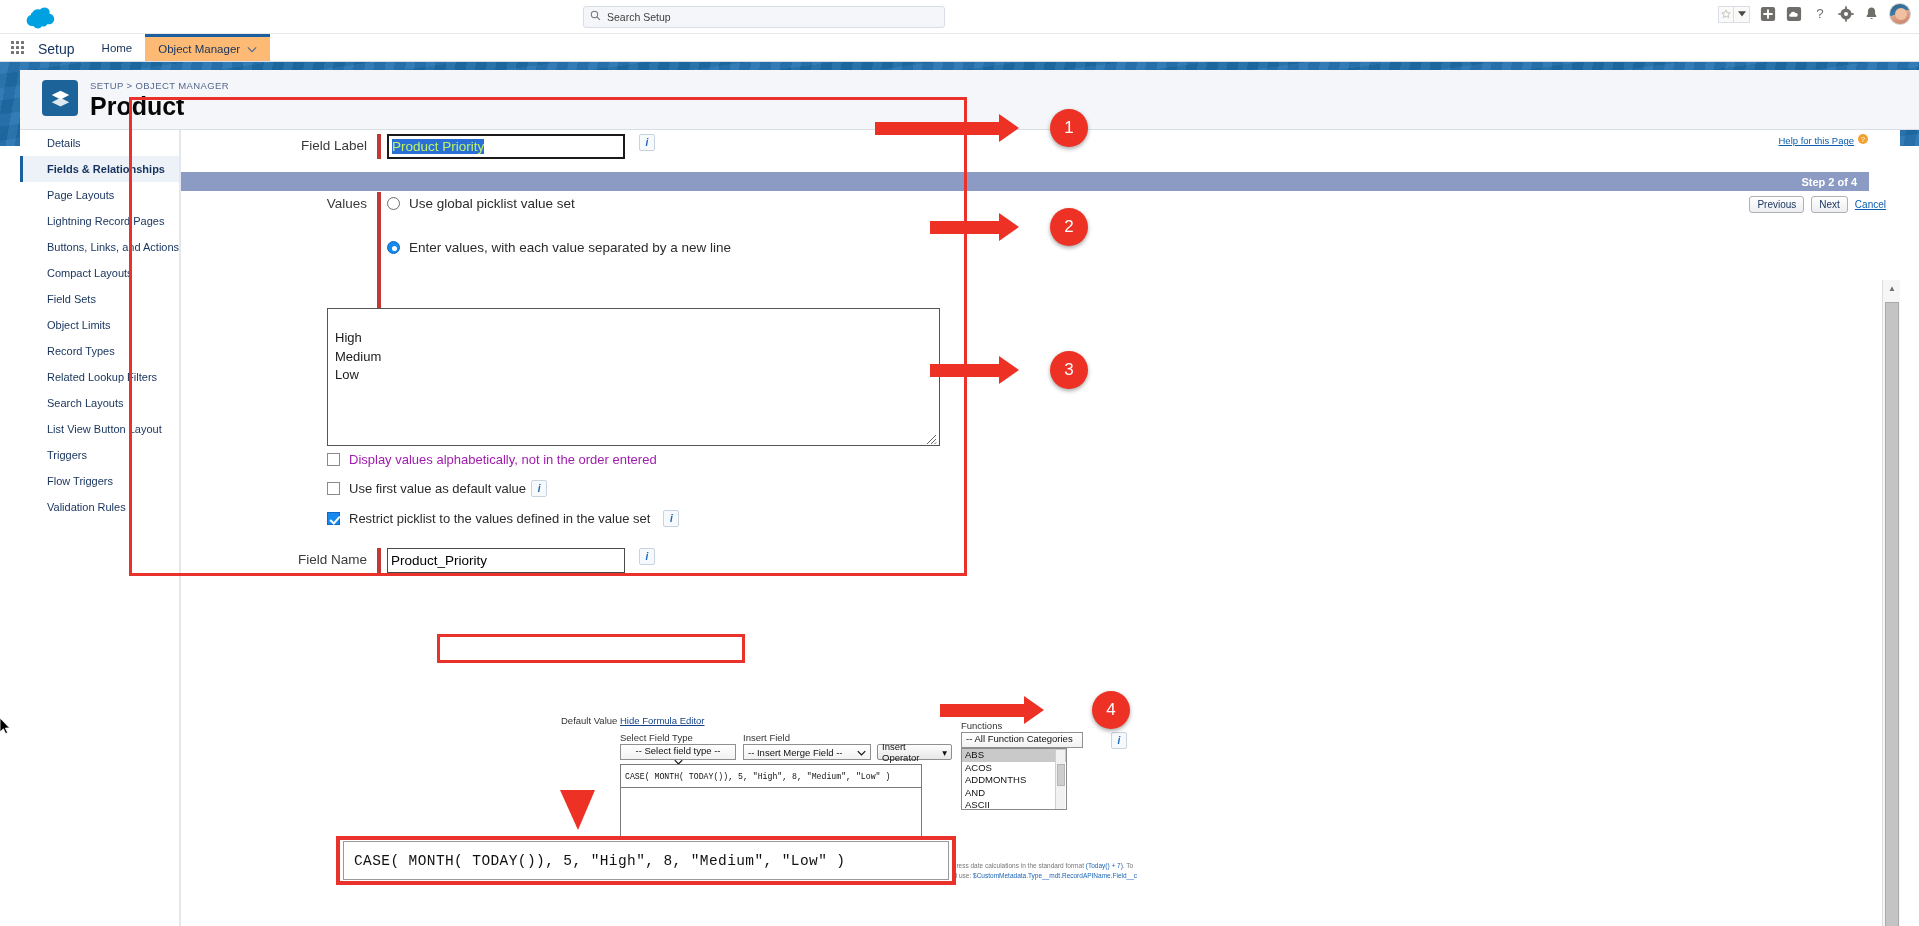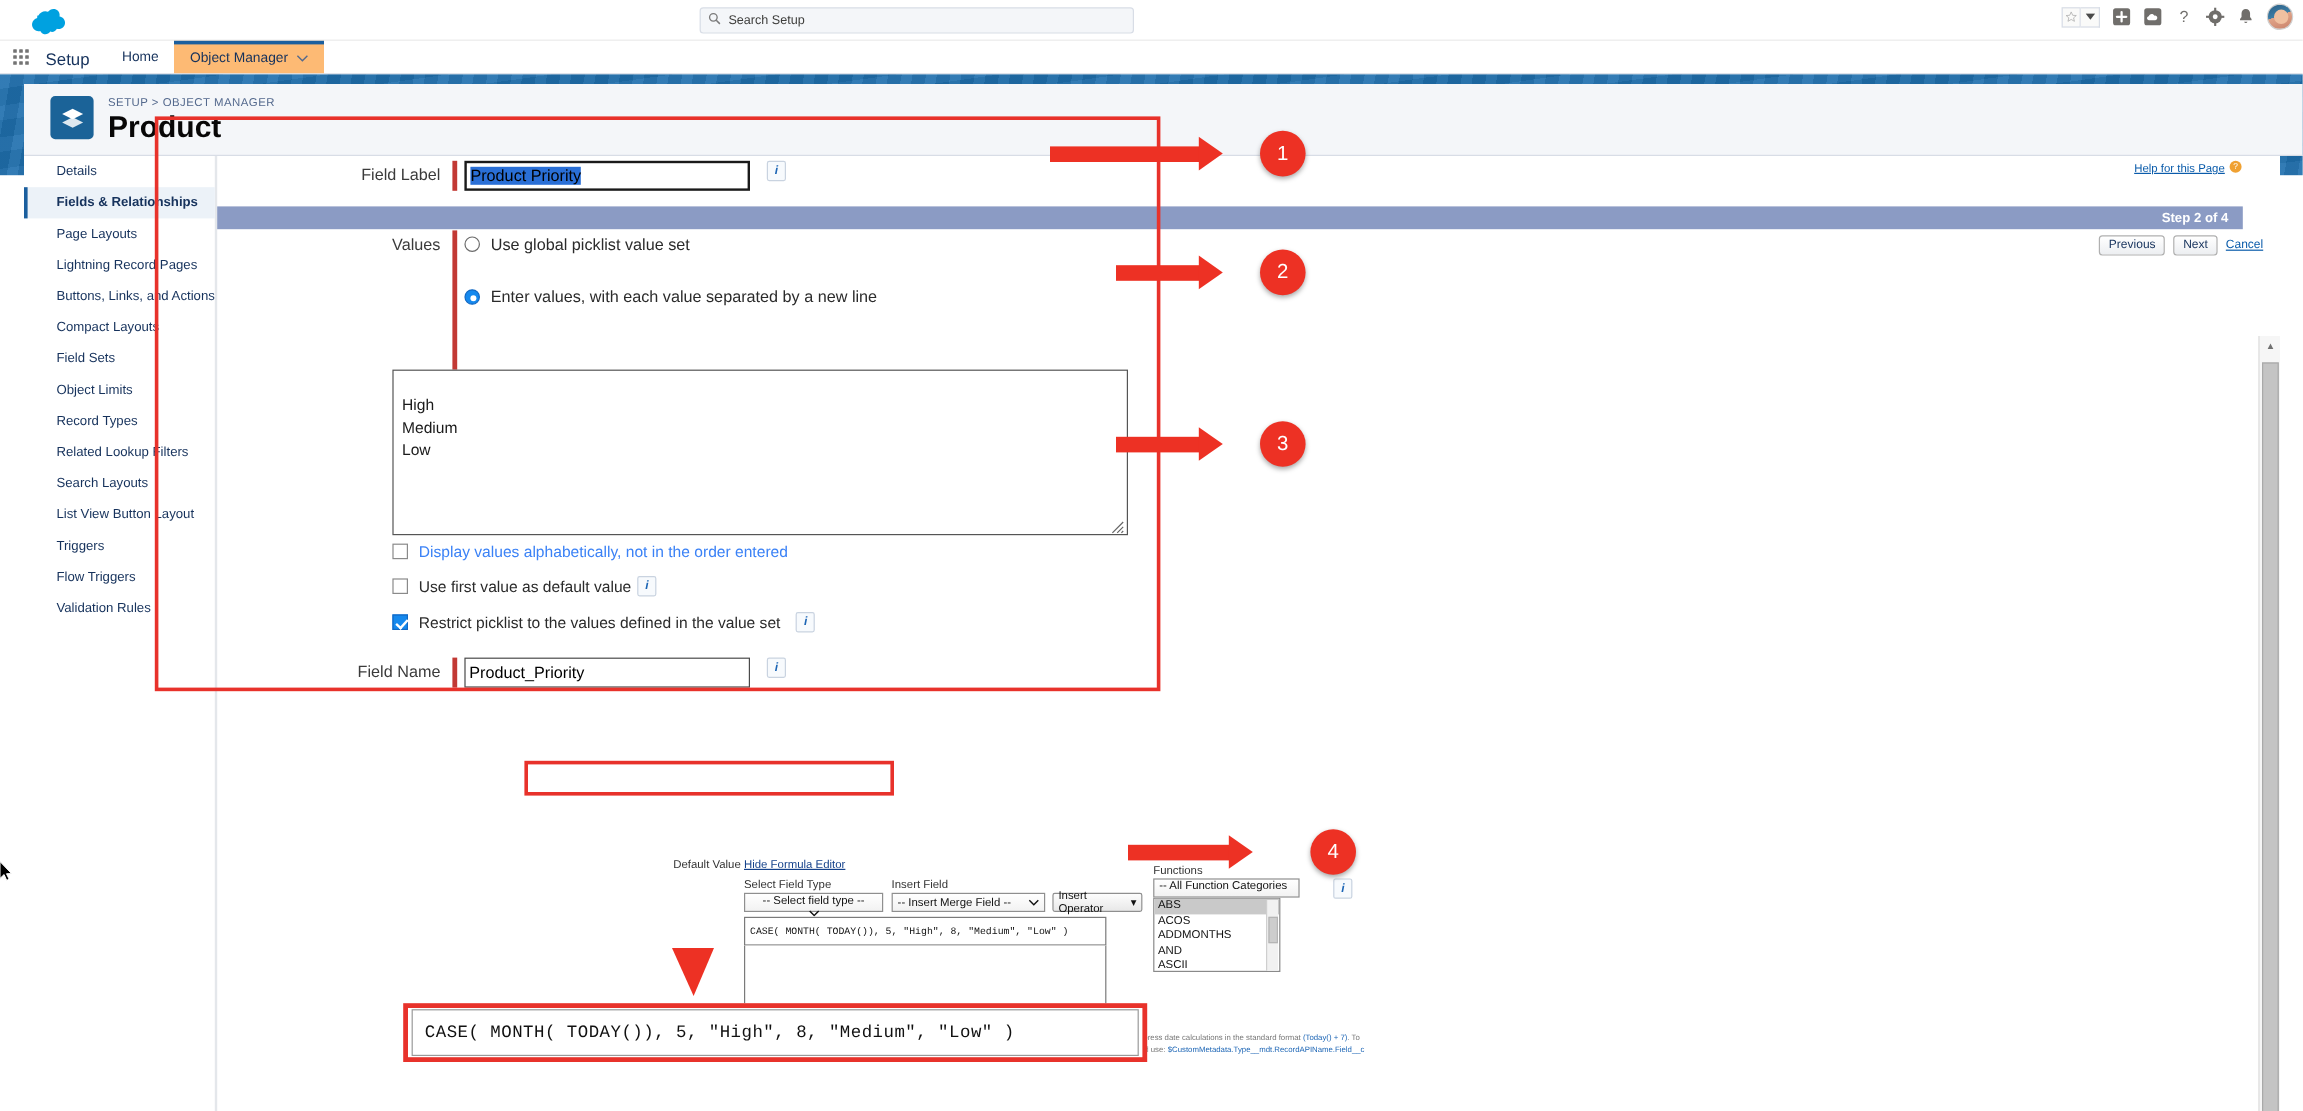--- a/index.html
+++ b/index.html
@@ -113,7 +113,7 @@
     width:238px; height:25px; border:2px solid #1a1a1a; background:#ffffff;
     font-size:13.5px; color:#000; padding:0 3px; display:flex; align-items:center;
   }
-  .sel-text { background:#2a6fd6; color:#000000; }
+  .sel-text { background:#2a6fd6; color:#bef264; }
   .info-ico {
     width:16px; height:17px; border:1px solid #c9d3e0; background:#f7fafd; border-radius:2px;
     display:flex; align-items:center; justify-content:center; color:#1c65b5;

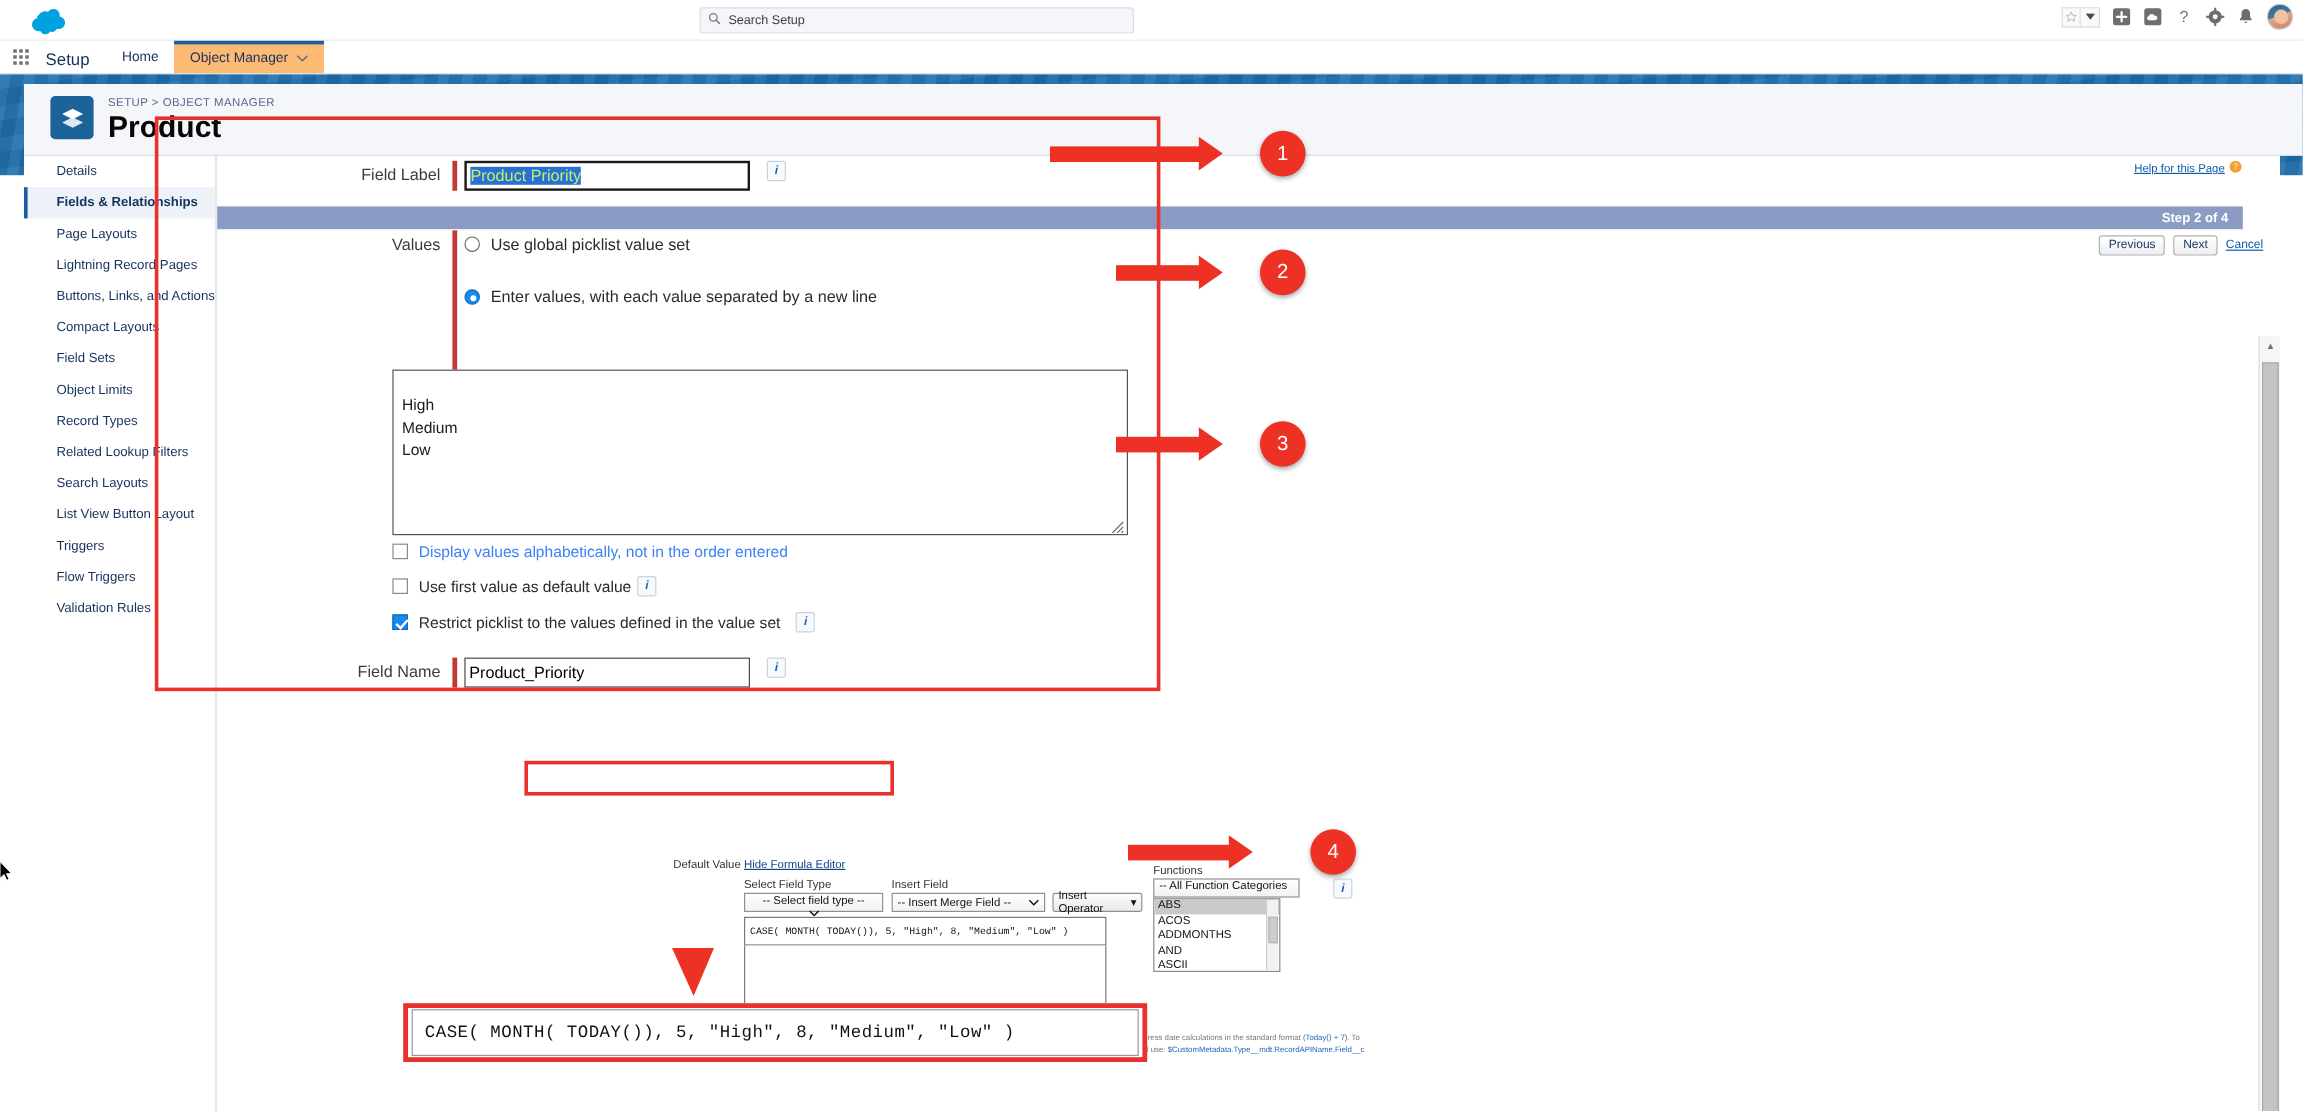--- a/index.html
+++ b/index.html
@@ -403,7 +403,7 @@
   <div style="position:absolute; left:146px; top:322px; display:flex; flex-direction:column; gap:13px;">
     <div style="display:flex; align-items:center; gap:9px;">
       <span class="cbox"></span>
-      <span style="font-size:13px; color:#3b82f6;">Display values alphabetically, not in the order entered</span>
+      <span style="font-size:13px; color:#a21caf;">Display values alphabetically, not in the order entered</span>
     </div>
     <div style="display:flex; align-items:center; gap:9px;">
       <span class="cbox"></span>

